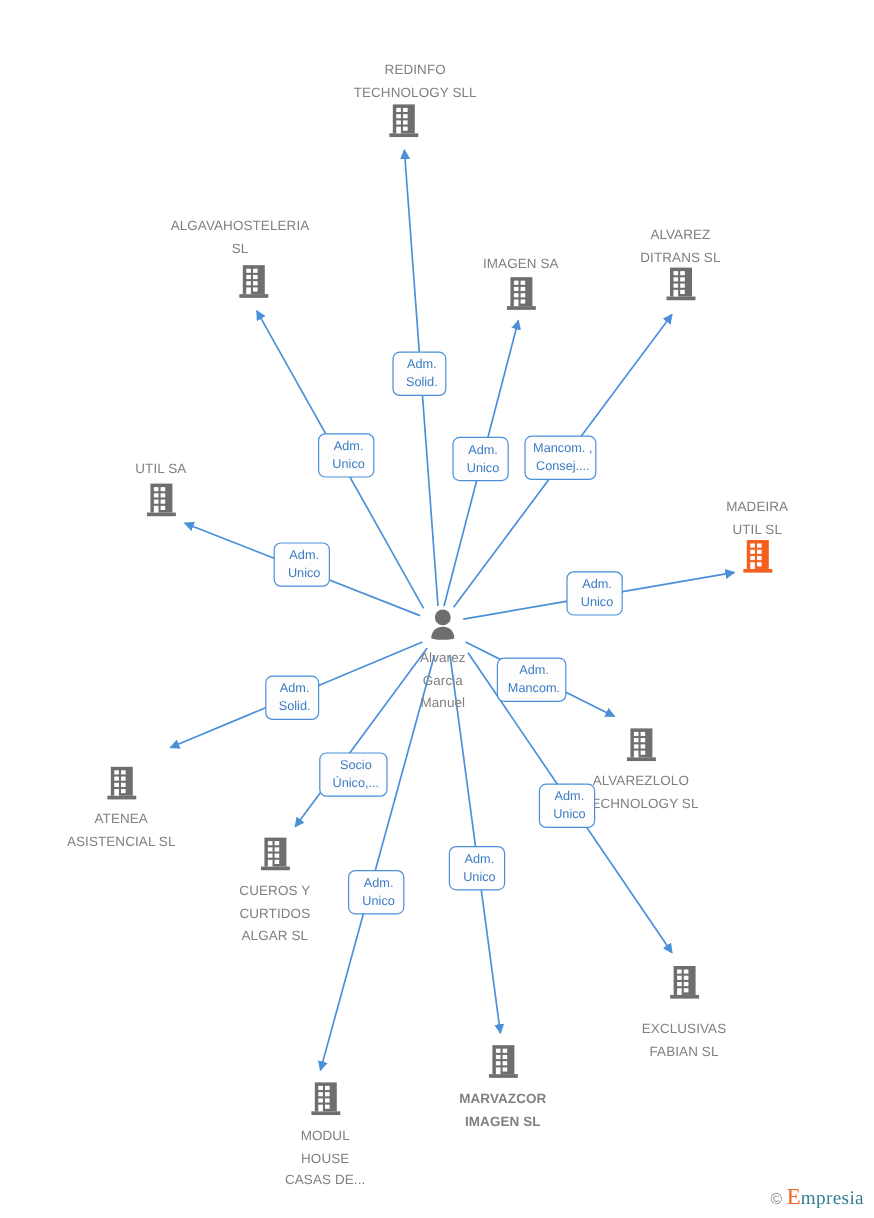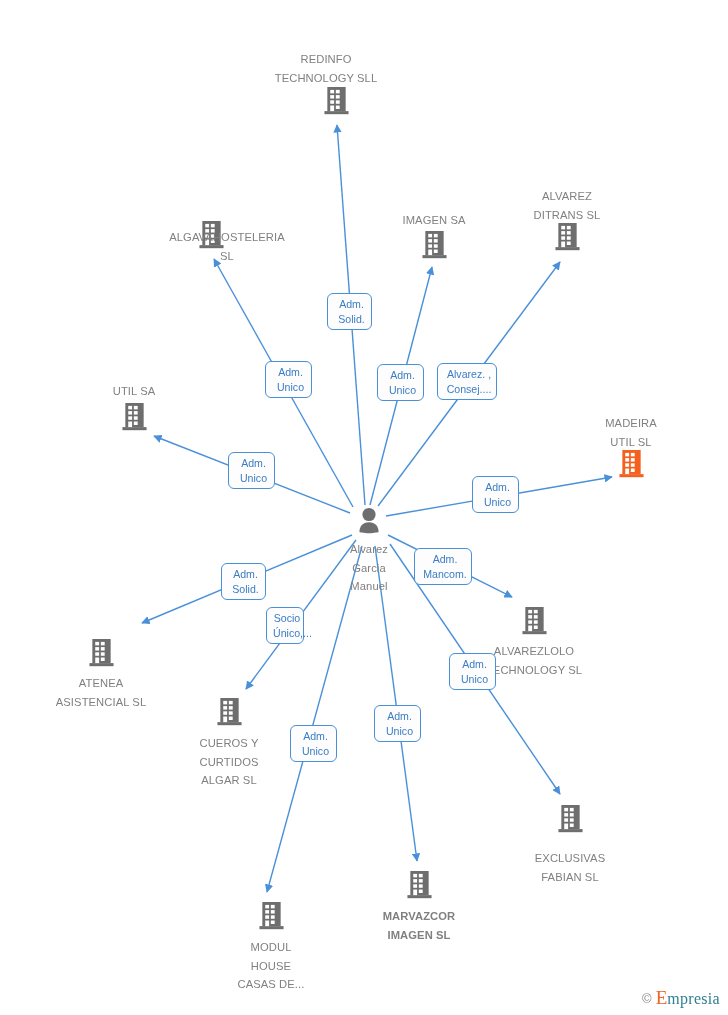--- a/index.html
+++ b/index.html
@@ -96,7 +96,7 @@
             </g>
           </svg></span>
       </div>
-      <div class="node cap-top" style="left: 236px; top: 49px; width: 180px;"><span class="caption">REDINFO
+      <div class="node cap-top" style="left: 256px; top: 49px; width: 180px;"><span class="caption">REDINFO
 TECHNOLOGY SLL</span></div>
       <div class="node" style="left: 197.5px; top: 219.5px;">
         <span class="glyph"><svg width="27" height="29" viewBox="0 0 28 30" xmlns="http://www.w3.org/2000/svg">

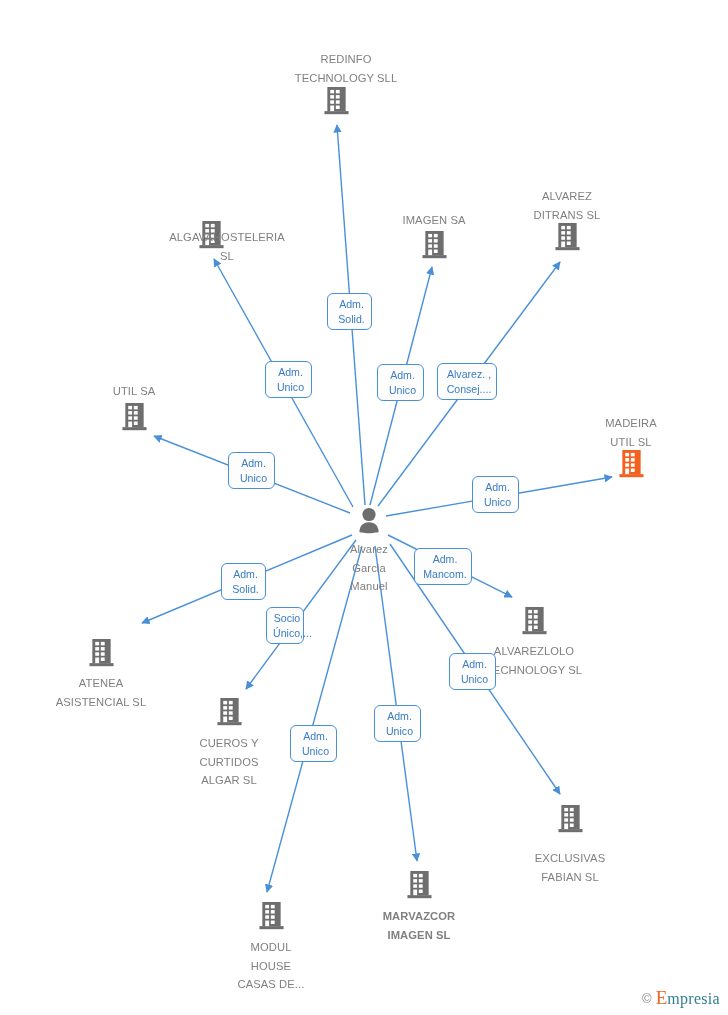--- a/index.html
+++ b/index.html
@@ -115,7 +115,7 @@
             </g>
           </svg></span>
       </div>
-      <div class="node cap-top" style="left: 137px; top: 179px; width: 180px; margin-top: 48px;"><span class="caption">ALGAVAHOSTELERIA
+      <div class="node cap-top" style="left: 110px; top: 179px; width: 180px;"><span class="caption">ALGAVAHOSTELERIA
 SL</span></div>
       <div class="node" style="left: 420.5px; top: 229.5px;">
         <span class="glyph"><svg width="27" height="29" viewBox="0 0 28 30" xmlns="http://www.w3.org/2000/svg">

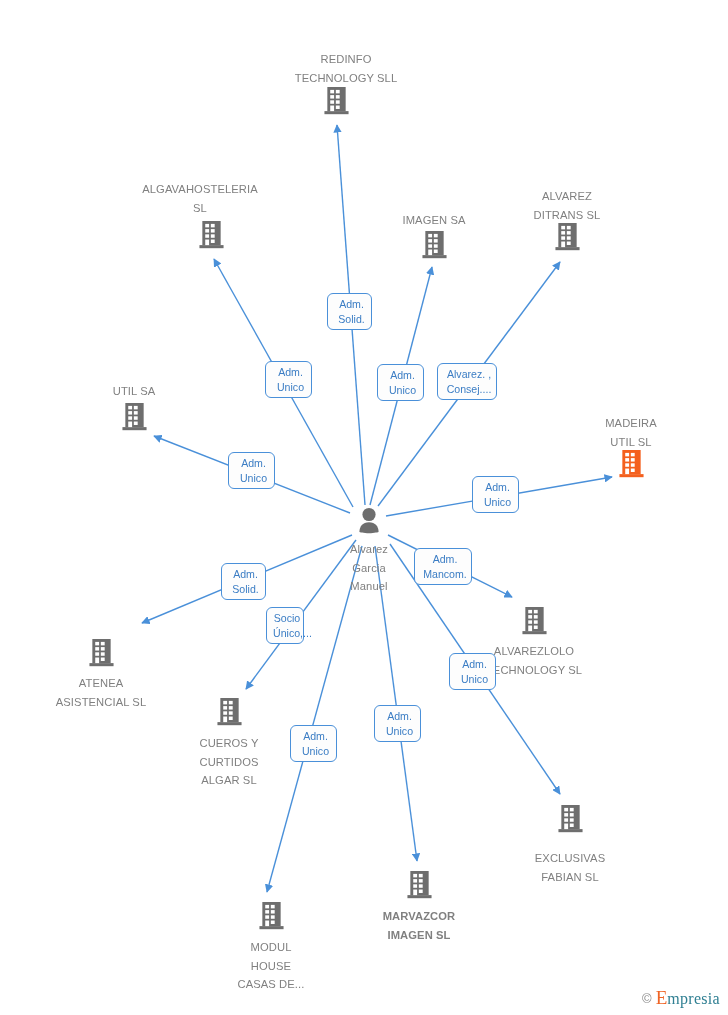--- a/index.html
+++ b/index.html
@@ -324,7 +324,7 @@
 Unico</div>
       <div class="elabel" style="left: 377px; top: 364px; width: 47px; height: 37px;">Adm.
 Unico</div>
-      <div class="elabel" style="left: 437px; top: 363px; width: 60px; height: 37px;">Alvarez. ,
+      <div class="elabel" style="left: 437px; top: 363px; width: 60px; height: 37px;">Mancom. ,
 Consej....</div>
       <div class="elabel" style="left: 228px; top: 452px; width: 47px; height: 37px;">Adm.
 Unico</div>

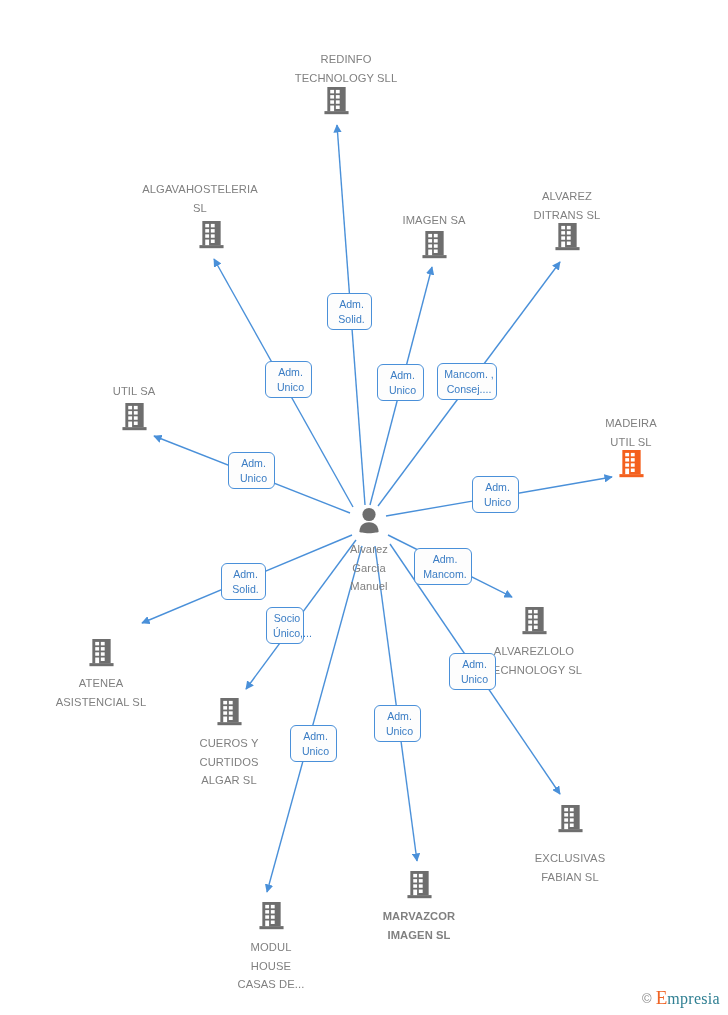--- a/index.html
+++ b/index.html
@@ -332,7 +332,7 @@
 Unico</div>
       <div class="elabel" style="left: 221px; top: 563px; width: 45px; height: 37px;">Adm.
 Solid.</div>
-      <div class="elabel" style="left: 266px; top: 607px; width: 38px; height: 37px;">Socio
+      <div class="elabel" style="left: 266px; top: 627px; width: 57px; height: 37px;">Socio
 Único,...</div>
       <div class="elabel" style="left: 414px; top: 548px; width: 58px; height: 37px;">Adm.
 Mancom.</div>

